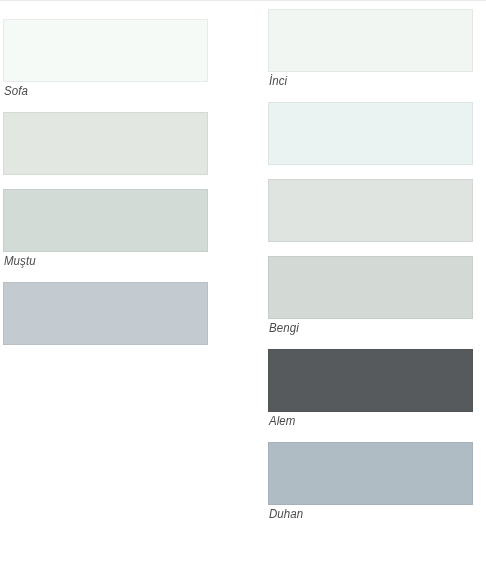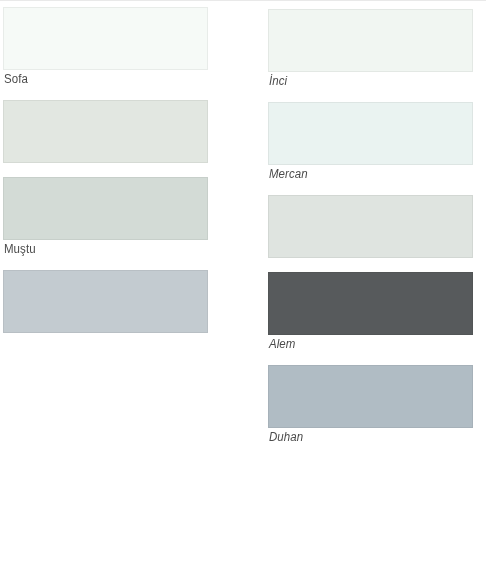--- a/index.html
+++ b/index.html
@@ -39,7 +39,7 @@
     top: 0;
     width: 206px;
   }
-  .column-left  { left: 3px;   padding-top: 7px; }
+  .column-left  { left: 3px;   padding-top: 19px; font-style: italic; }
   .column-right { left: 268px; padding-top: 9px; font-style: italic; }
 
   .swatch-cell {

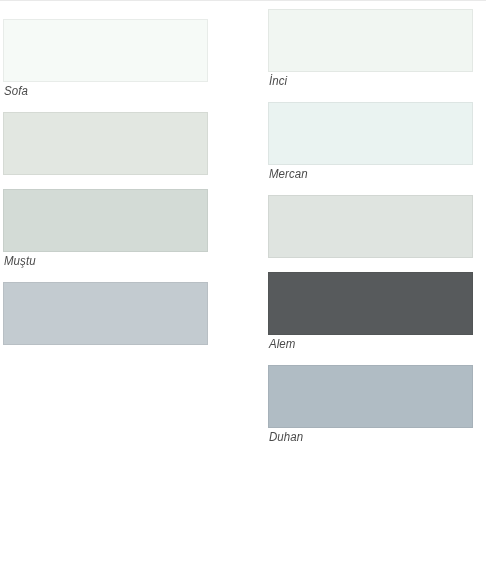--- a/index.html
+++ b/index.html
@@ -135,10 +135,6 @@
 
     <div class="swatch-cell">
       <div class="swatch-chip" style="background-color: rgb(234, 243, 241);"></div>
-      <div class="label-row">
-        <span class="swatch-label" style="color: rgb(75, 75, 75);">Mercan</span>
-
-      </div>
     </div>
 
     <div class="swatch-cell">

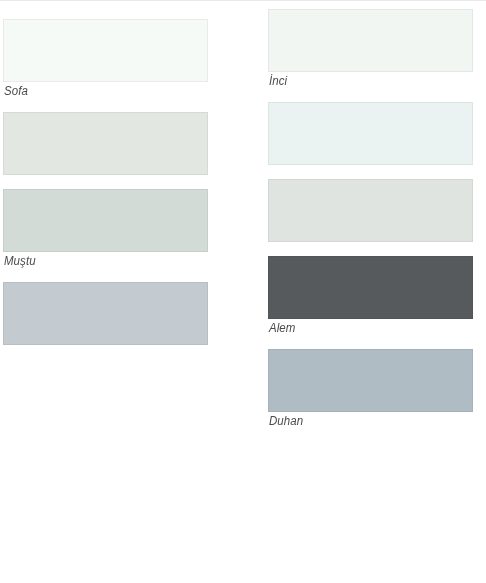--- a/index.html
+++ b/index.html
@@ -141,6 +141,13 @@
       <div class="swatch-chip" style="background-color: rgb(223, 228, 224);"></div>
     </div>
 
+    <div class="swatch-cell">
+      <div class="swatch-chip" style="background-color: rgb(211, 218, 213);"></div>
+      <div class="label-row">
+        <span class="swatch-label" style="color: rgb(75, 75, 75);">Bengi</span>
+
+      </div>
+    </div>
 
     <div class="swatch-cell">
       <div class="swatch-chip" style="background-color: rgb(87, 90, 92);"></div>

